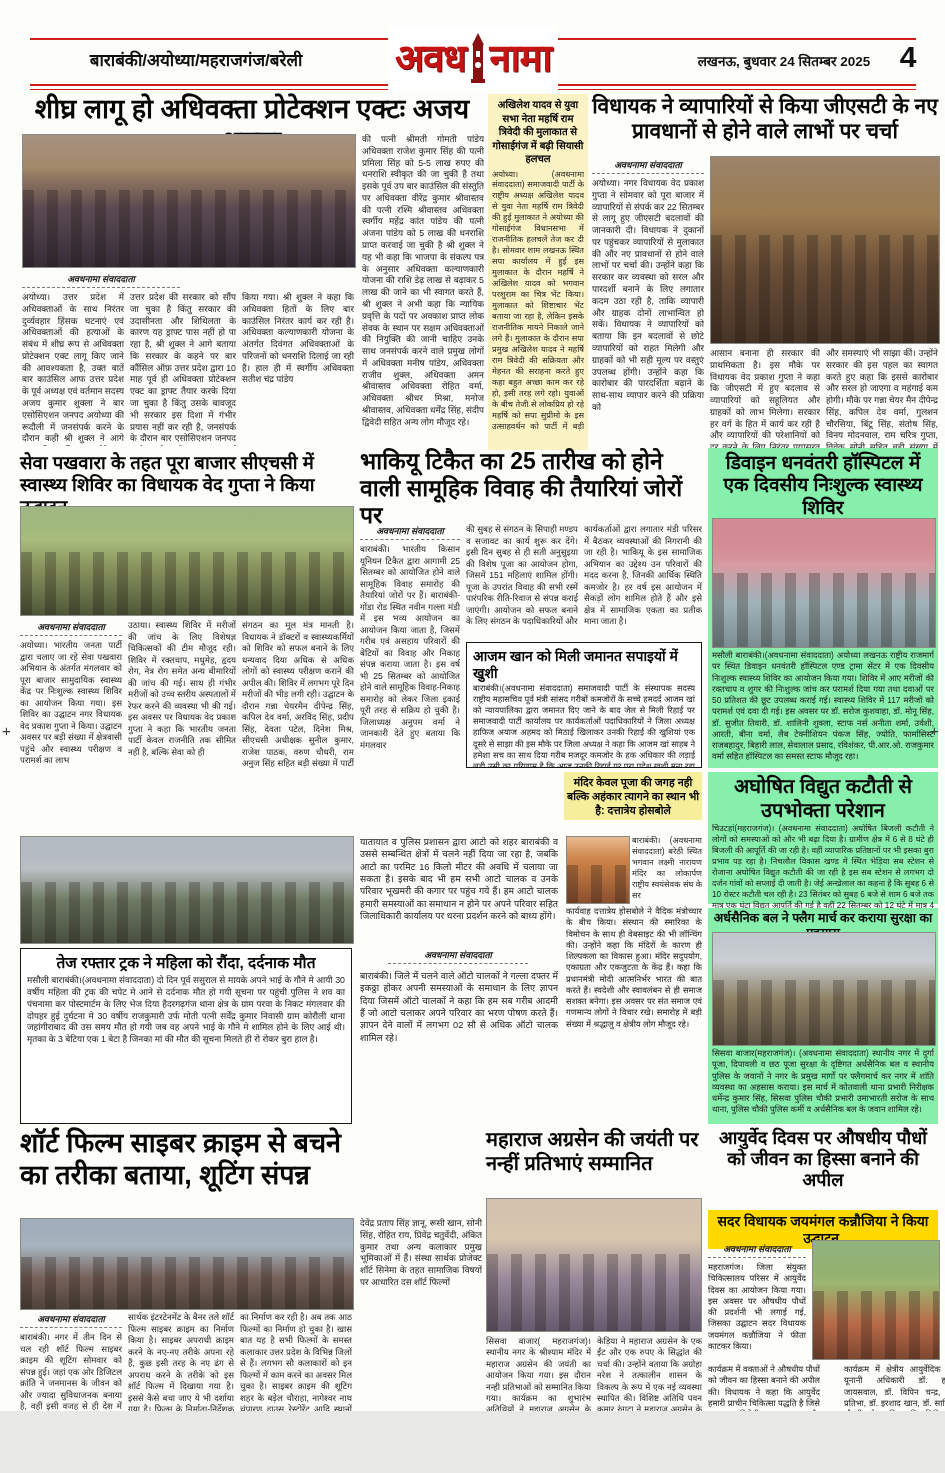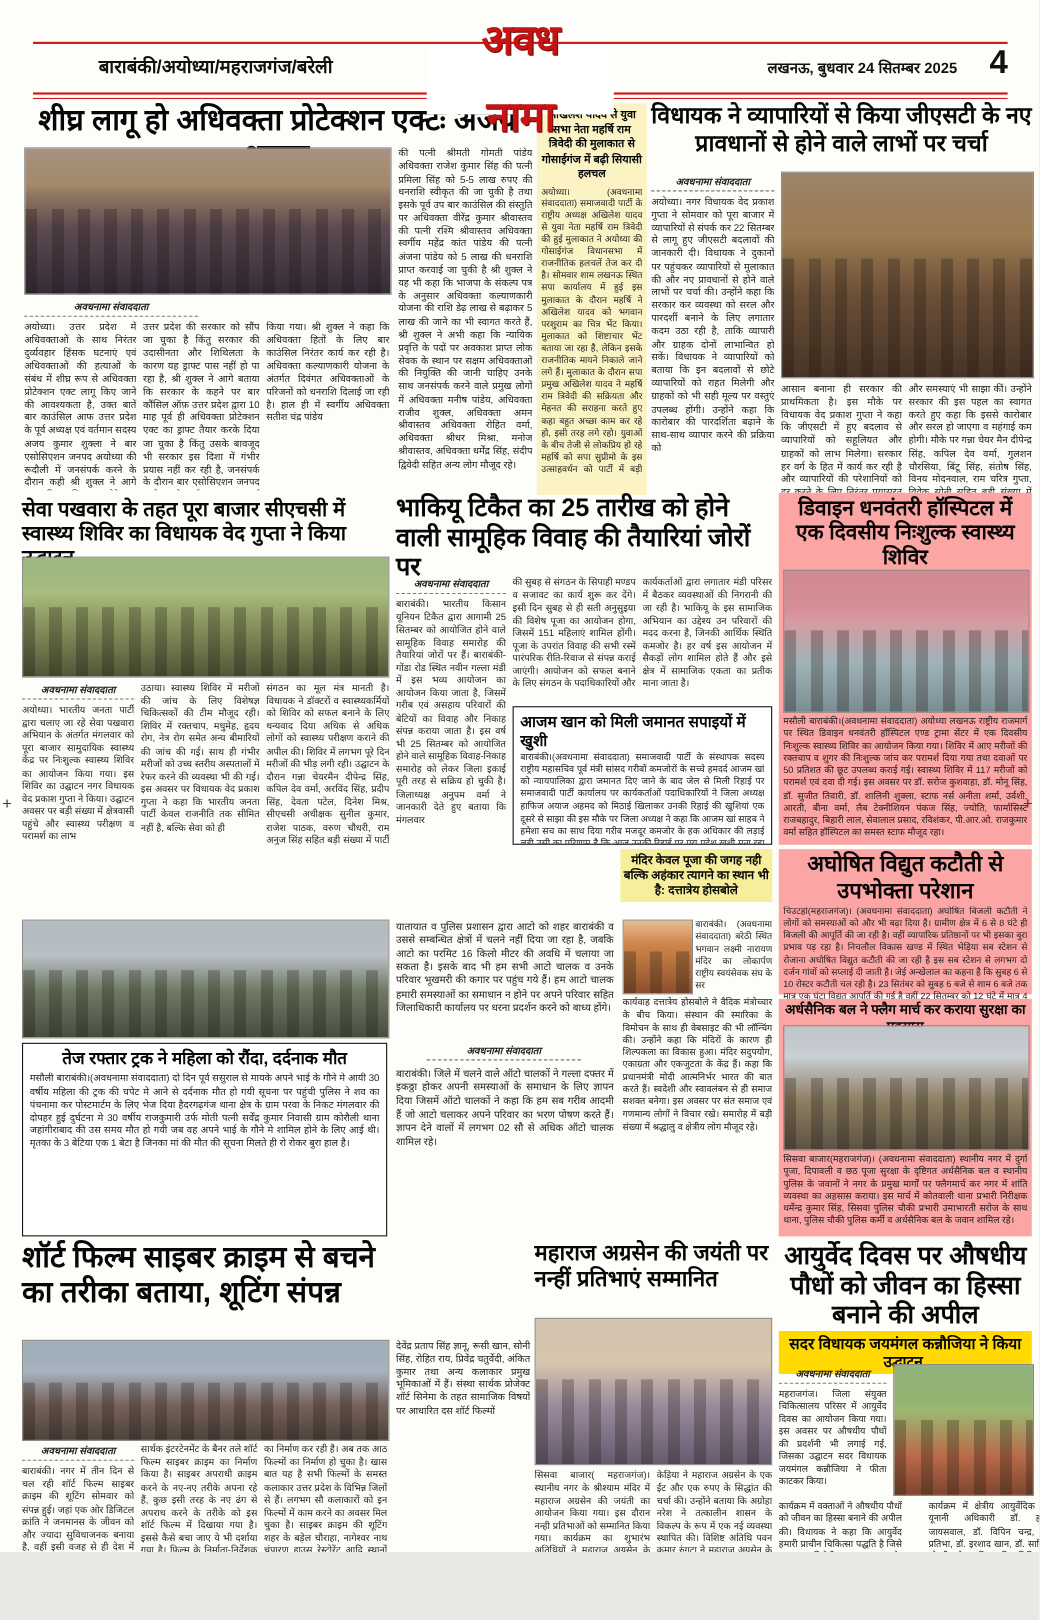--- a/index.html
+++ b/index.html
@@ -27,8 +27,8 @@
   .ph-i{background:linear-gradient(180deg,#c5ae94 0%,#d8c7ae 30%,#9a8a9c 60%,#665a6e 100%);}
   .ph-j{background:linear-gradient(180deg,#6f9a55 0%,#9cb873 35%,#b86a48 70%,#7e4630 100%);}
   .rule-red{position:absolute;background:#cf1d1d;}
-  .masthead-box{position:absolute;left:388px;top:40px;width:170px;height:64px;background:#fff;
-      z-index:3;display:flex;align-items:center;justify-content:center;gap:16px;flex-direction:column;}
+  .masthead-box{position:absolute;left:388px;top:26px;width:170px;height:64px;background:#fff;
+      z-index:3;display:flex;align-items:center;justify-content:center;gap:3px;}
   .masthead-txt{color:#c41414;font-weight:800;font-size:38px;line-height:1;
       text-shadow:1px 1px 0 #6e0a0a;letter-spacing:-1px;}
   .pink-bg{background:#fca5a5;}

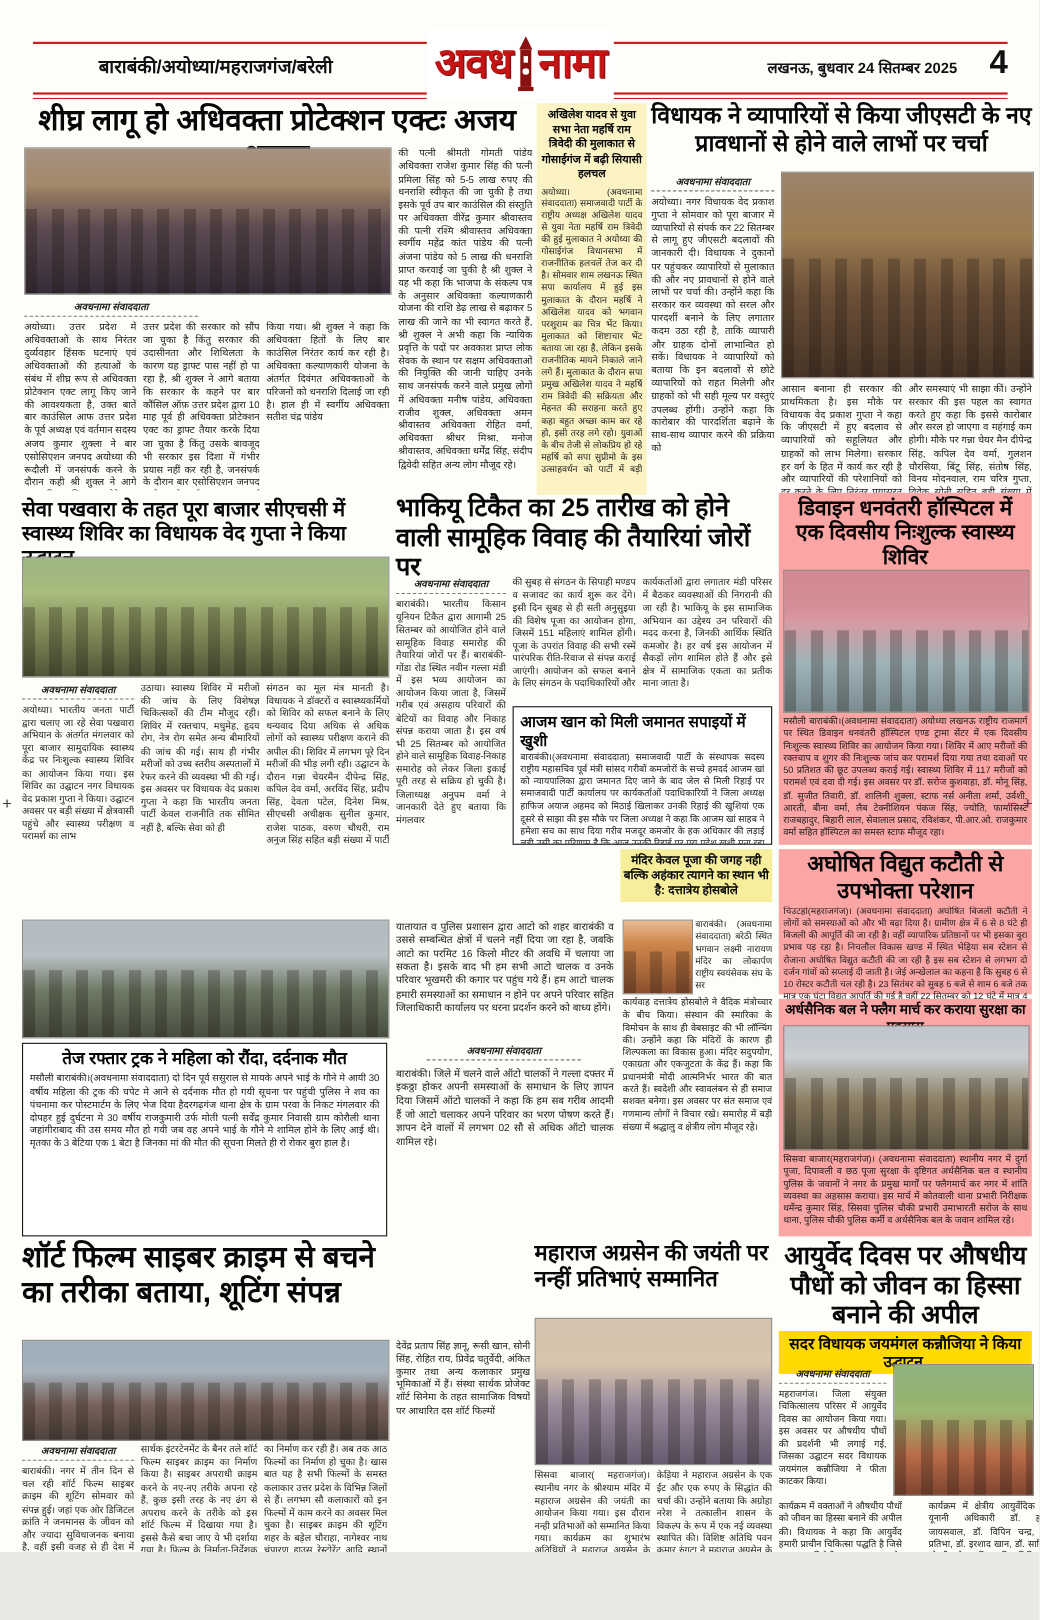--- a/index.html
+++ b/index.html
@@ -31,7 +31,7 @@
       z-index:3;display:flex;align-items:center;justify-content:center;gap:3px;}
   .masthead-txt{color:#c41414;font-weight:800;font-size:38px;line-height:1;
       text-shadow:1px 1px 0 #6e0a0a;letter-spacing:-1px;}
-  .pink-bg{background:#fca5a5;}
+  .pink-bg{background:#86efac;}
   .yellow-box{background:#fbf3c4;}
   .mandir-hl{background:#f7ee9b;}
   .sub-yellow{background:#ffd900;}

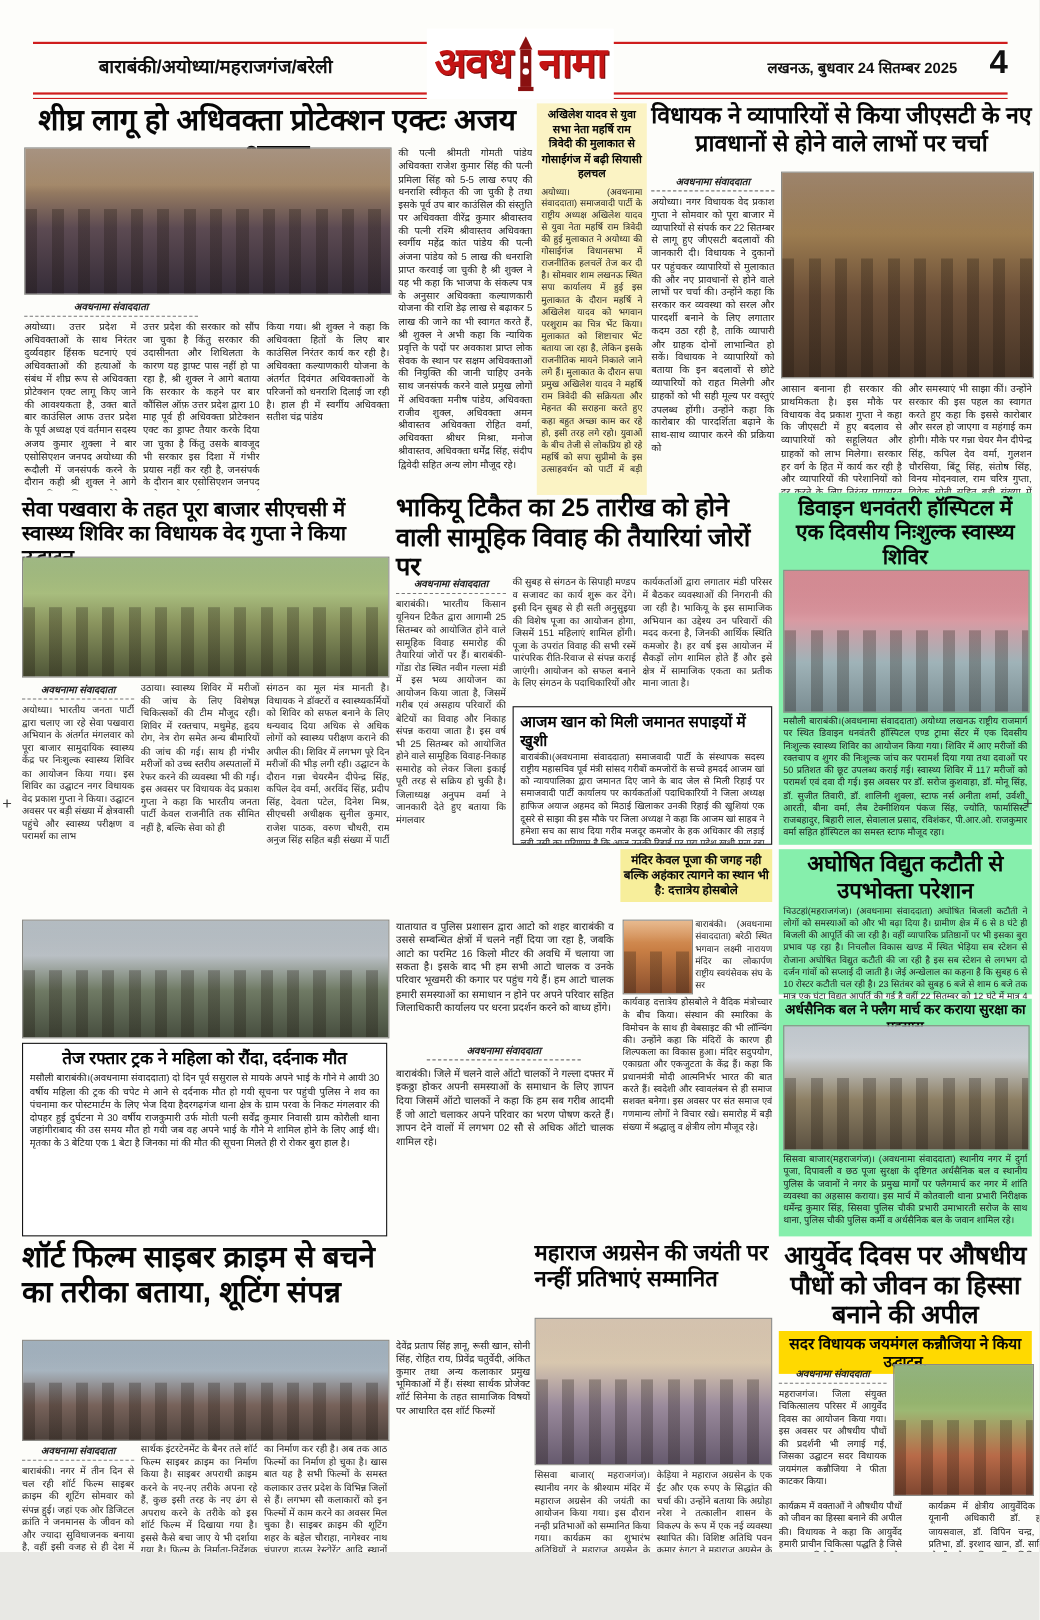--- a/index.html
+++ b/index.html
@@ -164,7 +164,7 @@
   </section>
 
   <section class="abs" style="left:708px;top:1128px;width:230px;height:334px;">
-    <div class="hl abs" style="left:0;top:0;width:230px;font-size:23px;text-align:center;">आयुर्वेद दिवस पर औषधीय पौधों को जीवन का हिस्सा बनाने की अपील</div>
+    <div class="hl abs" style="left:0;top:0;width:230px;font-size:18px;text-align:center;">आयुर्वेद दिवस पर औषधीय पौधों को जीवन का हिस्सा बनाने की अपील</div>
     <div class="hl sub-yellow abs" style="left:0;top:82px;width:224px;padding:3px;font-size:14px;text-align:center;">सदर विधायक जयमंगल कन्नौजिया ने किया उद्घाटन,</div>
     <div class="byline abs" style="left:0;top:114px;width:98px;">अवधनामा संवाददाता</div>
     <div class="photo ph-j" style="left:104px;top:112px;width:126px;height:118px;"></div>

